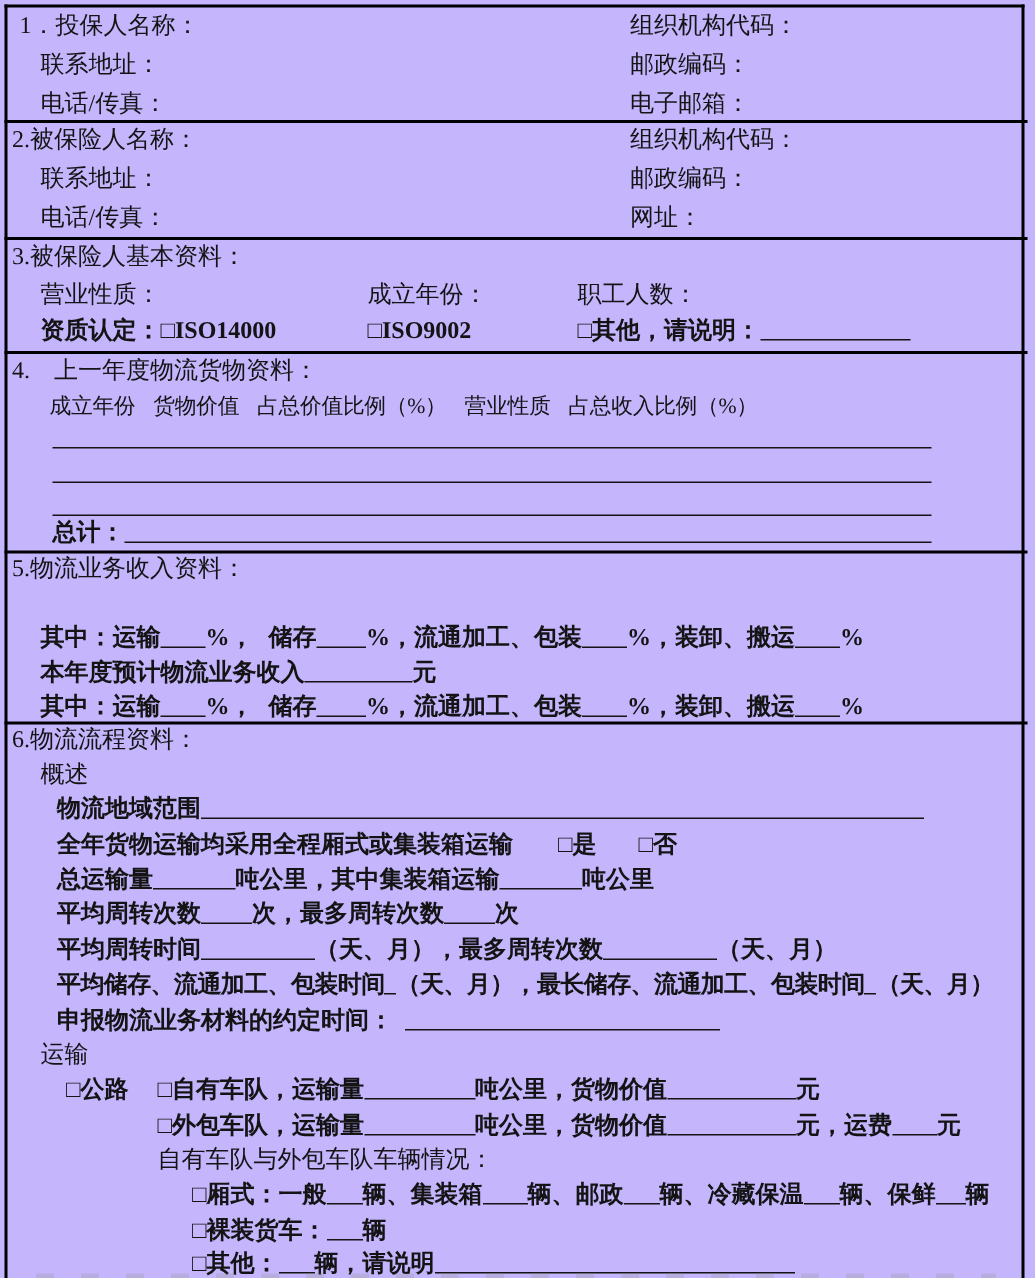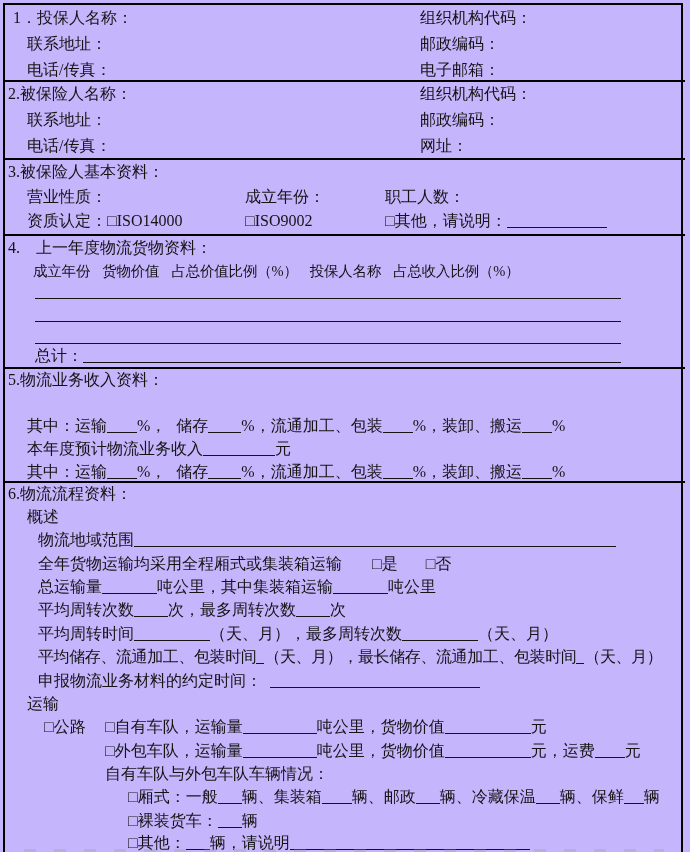--- a/index.html
+++ b/index.html
@@ -12,7 +12,7 @@
     border:2px solid #000;border-bottom:0;box-sizing:border-box;
   }
   .divider{position:absolute;left:3px;width:682px;height:0;border-top:2px solid #000;}
-  .row{position:absolute;white-space:nowrap;font-size:16px;line-height:19px;}
+  .row{position:absolute;white-space:nowrap;font-size:16px;line-height:19px;font-weight:bold;}
   .row span{display:inline-block;}
   .cell{position:absolute;white-space:nowrap;font-size:16px;line-height:19px;}
   .hdr{display:flex;gap:12px;font-size:14.5px;letter-spacing:-0.2px;}

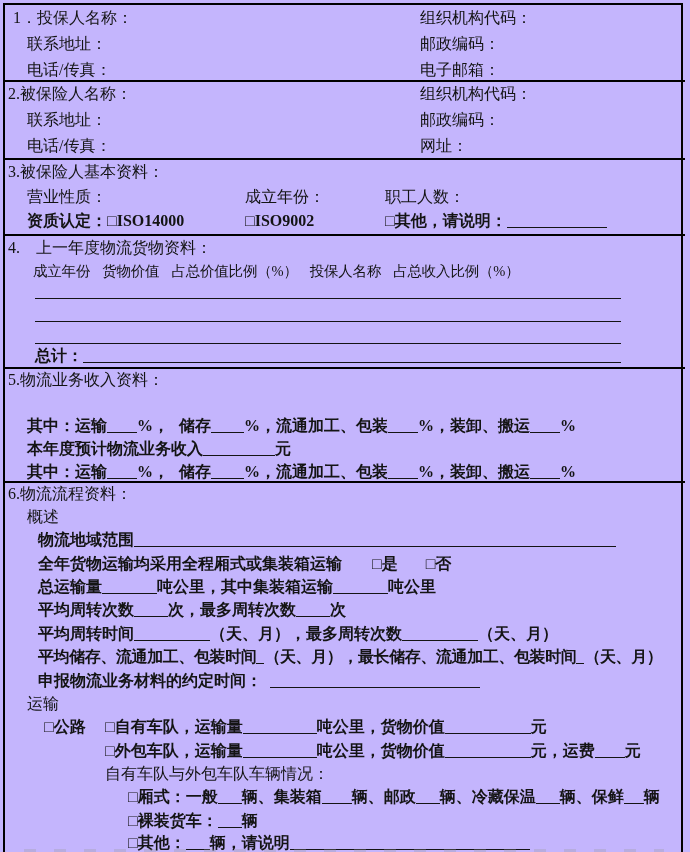--- a/index.html
+++ b/index.html
@@ -64,7 +64,7 @@
     <span>成立年份</span>
     <span>货物价值</span>
     <span>占总价值比例（%）</span>
-    <span>投保人名称</span>
+    <span>营业性质</span>
     <span>占总收入比例（%）</span>
   </div>
   <div class="hline" style="top:298px;left:35px;width:586px"></div>

